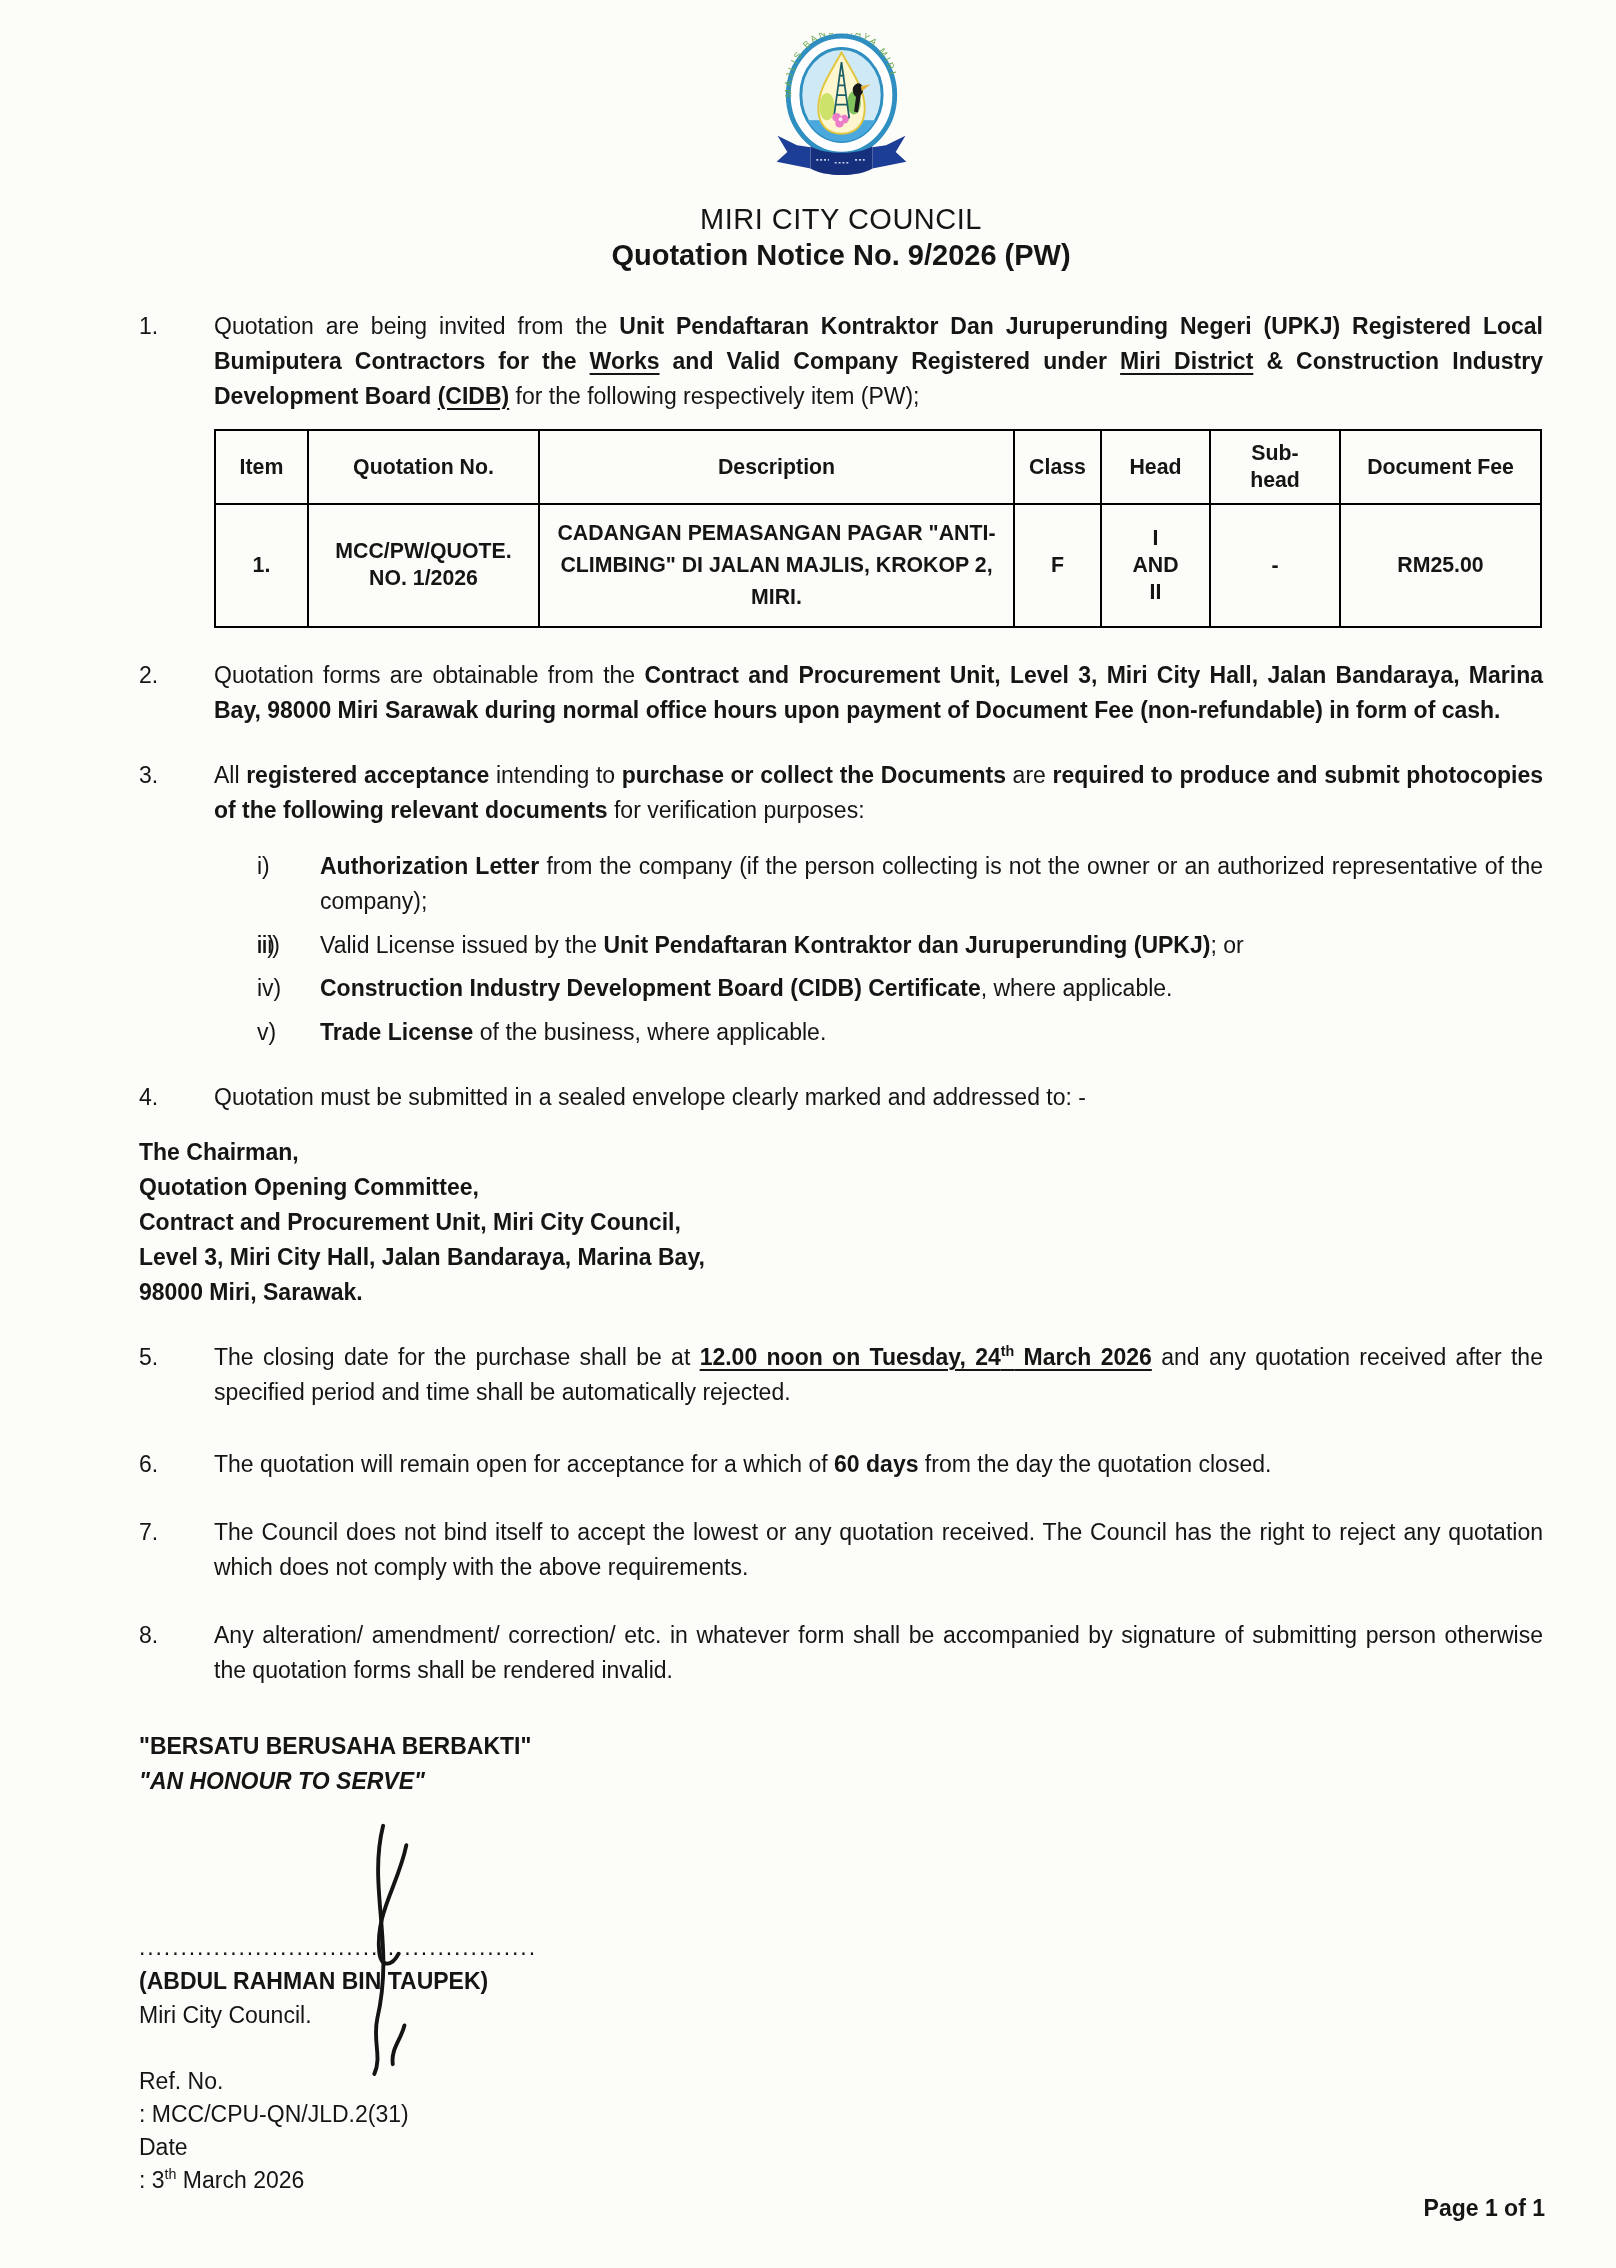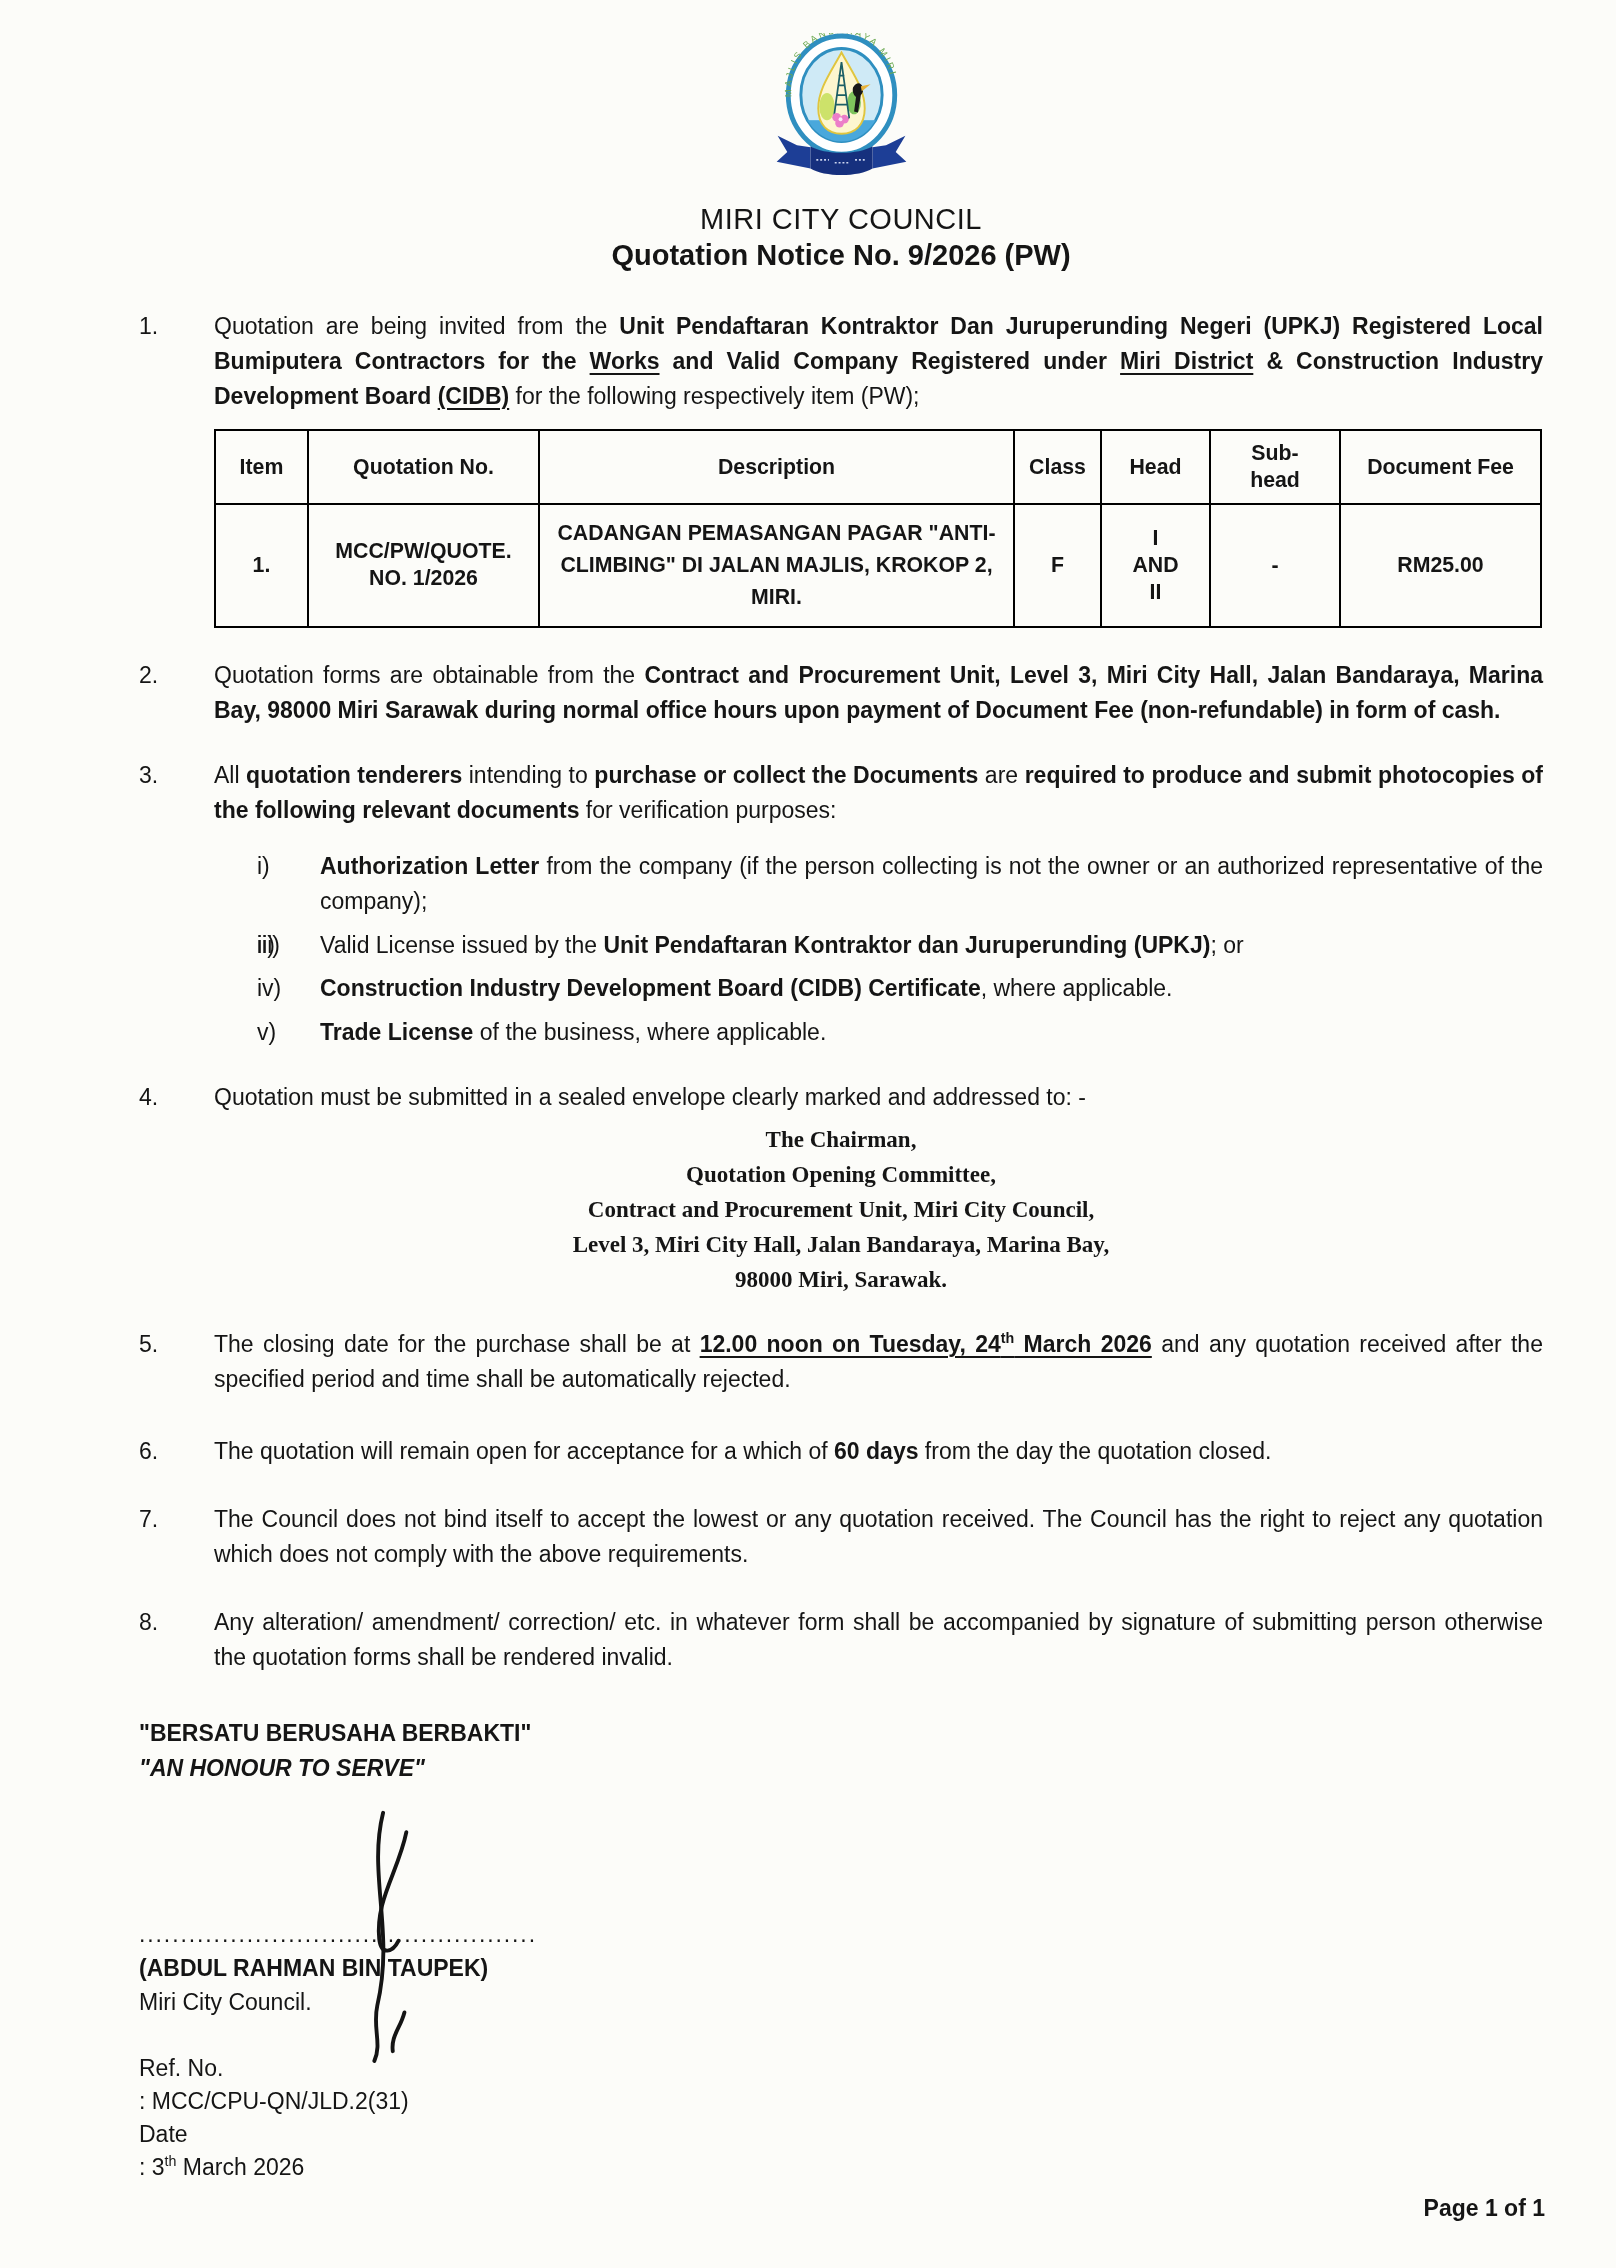--- a/index.html
+++ b/index.html
@@ -149,7 +149,7 @@
 
   <div class="para">
     <span class="num">3.</span>
-    <span><span>All </span><span class="b">quotation tenderers</span><span> intending to </span><span class="b">purchase or collect the Documents</span><span> are </span><span class="b">required to produce and submit photocopies of the following relevant documents</span><span> for verification purposes:</span></span>
+    <span><span>All </span><span class="b">registered acceptance</span><span> intending to </span><span class="b">purchase or collect the Documents</span><span> are </span><span class="b">required to produce and submit photocopies of the following relevant documents</span><span> for verification purposes:</span></span>
   </div>
 
   <div>

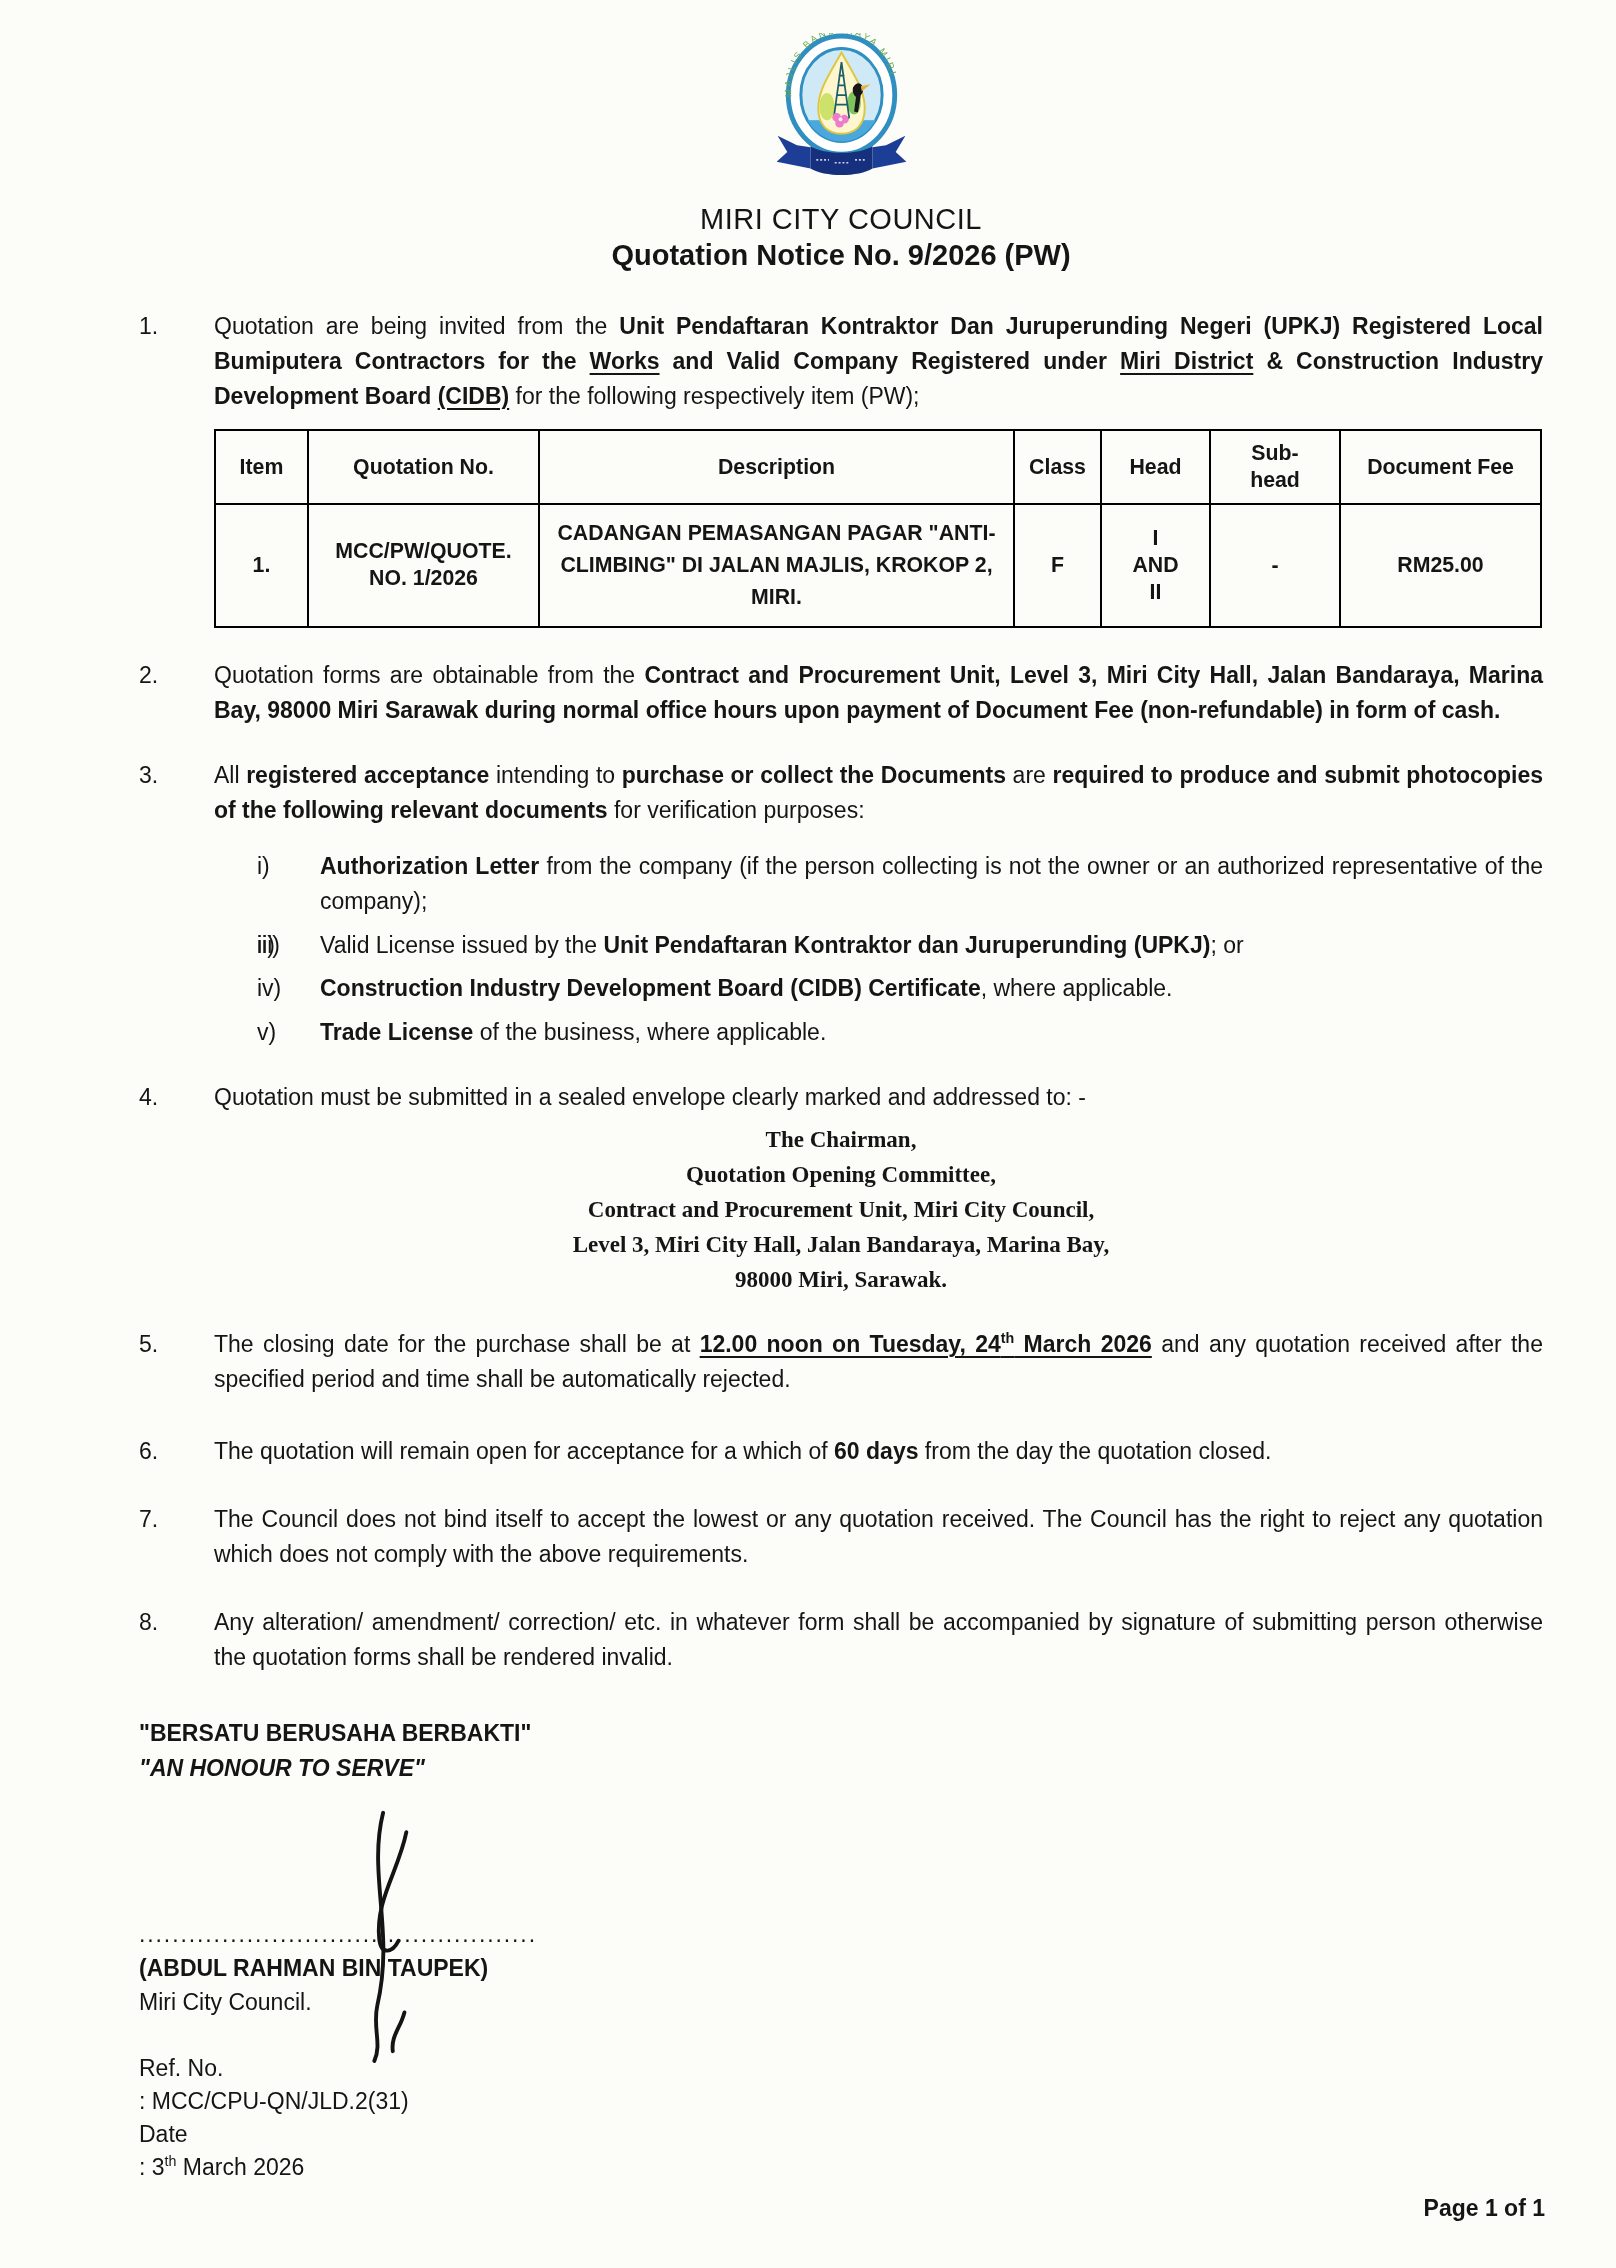--- a/index.html
+++ b/index.html
@@ -35,7 +35,7 @@
   .subitem > .rnum{position:absolute; left:118px; top:0;}
   .subitem.first{margin-top:21.3px;}
 
-  .address{margin-top:7px; text-align:center; font-weight:bold;font-family:Liberation Serif, serif;}
+  .address{margin-top:20px; text-align:left; font-weight:bold;}
   .address div{line-height:35px;}
 
   .motto{margin-top:41px;}

